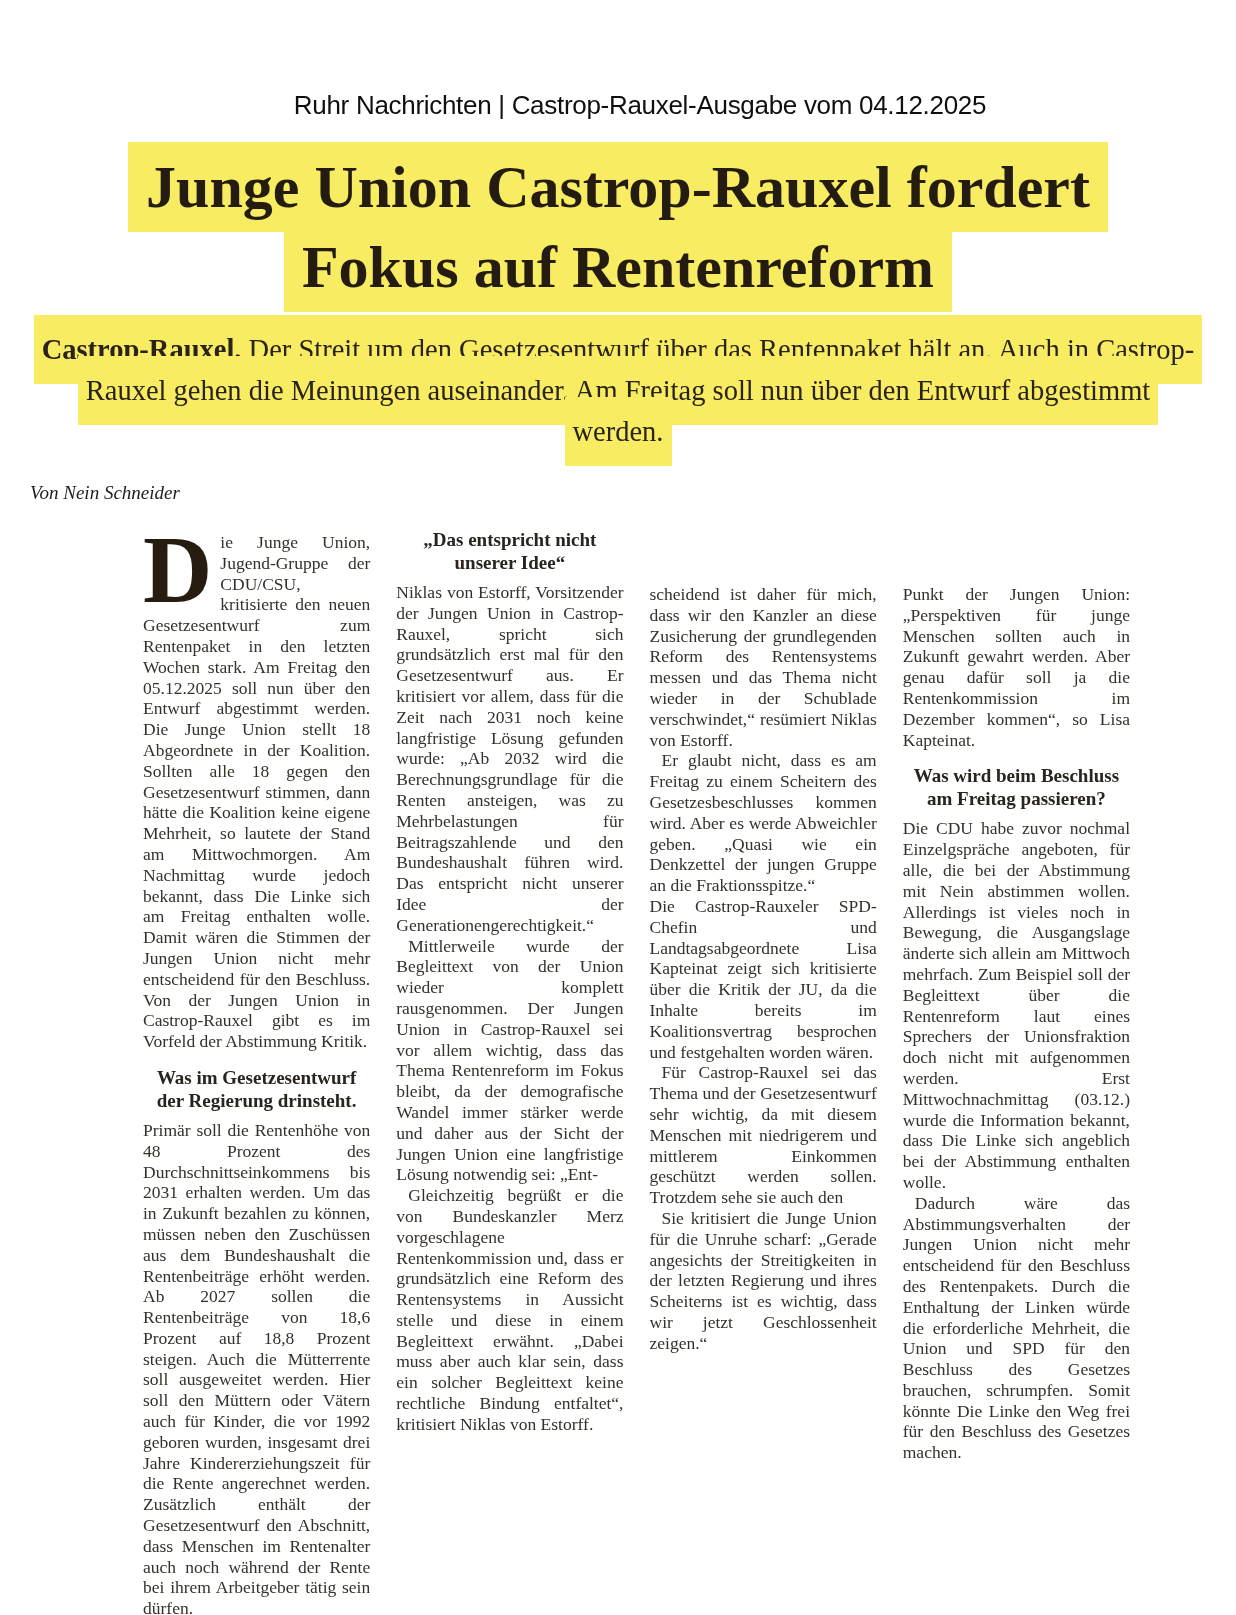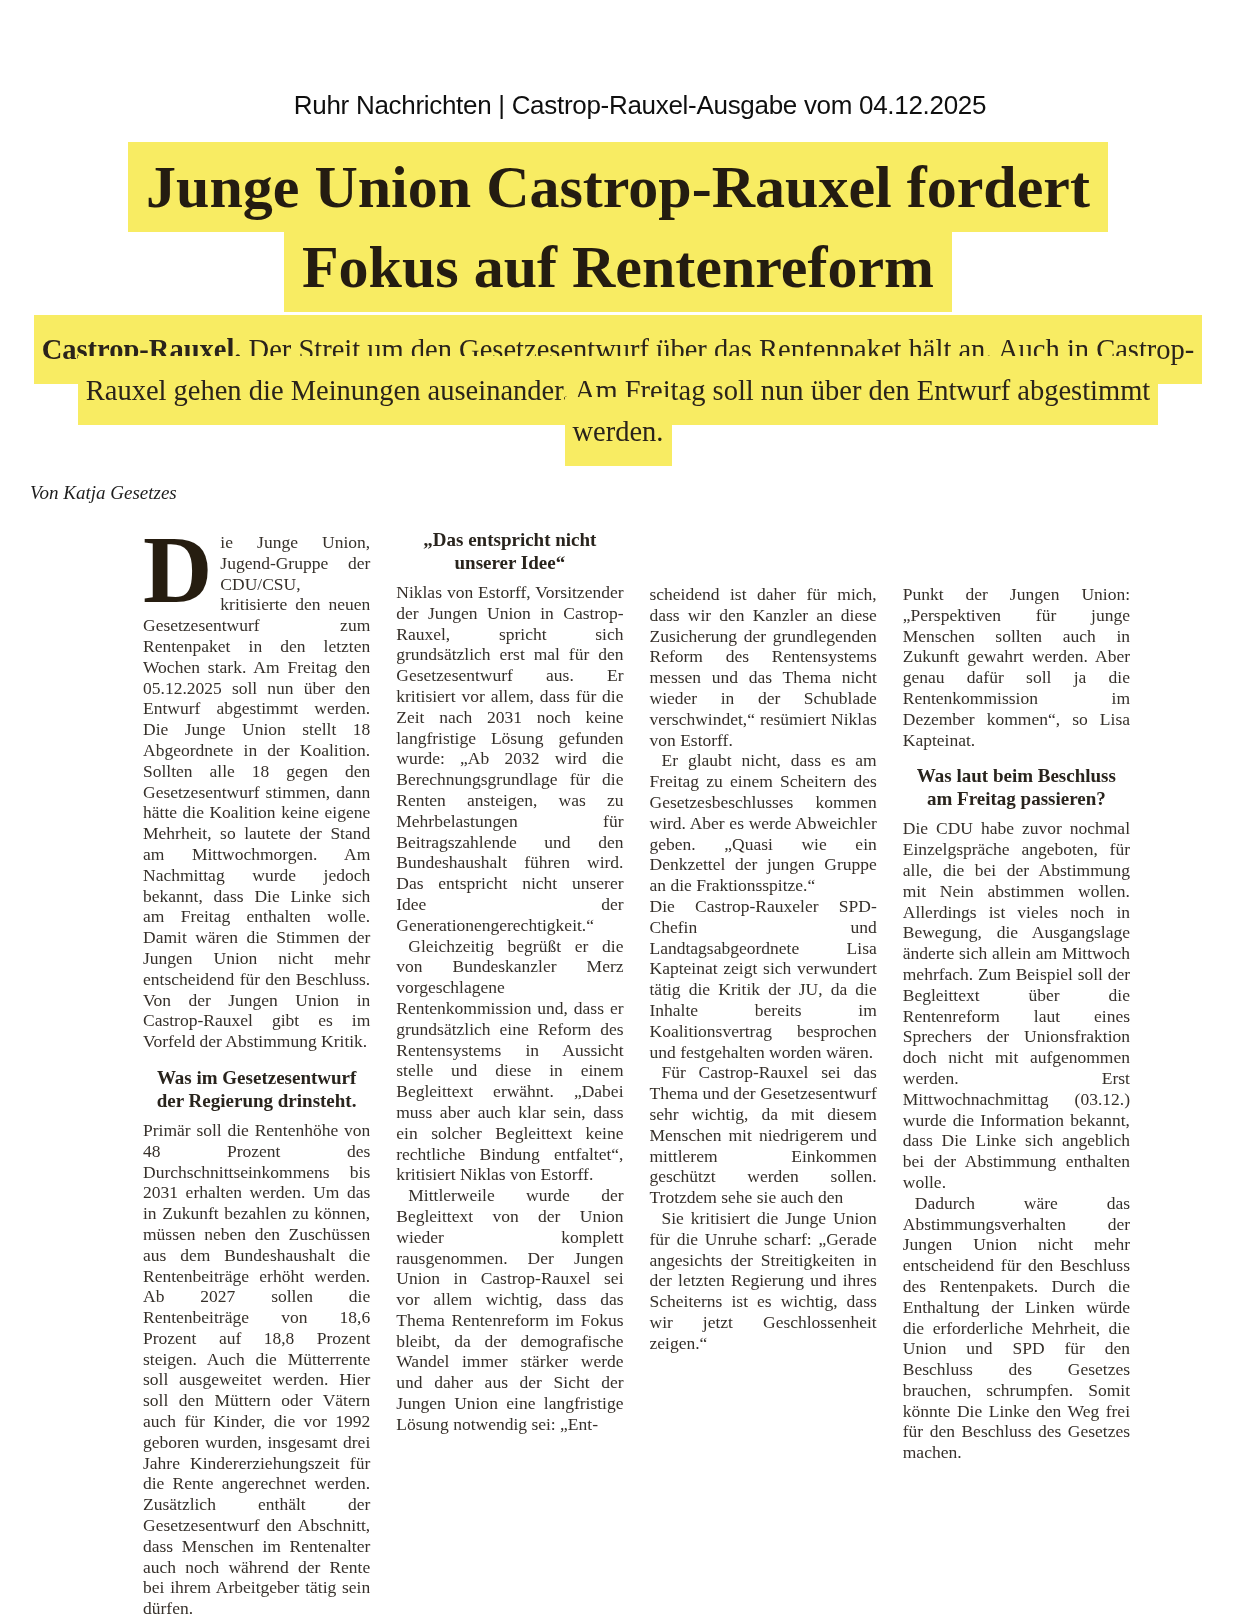--- a/index.html
+++ b/index.html
@@ -104,7 +104,7 @@
     <span class="lead-hl"><span class="lead-location">Castrop-Rauxel.</span> <span>Der Streit um den Gesetzesentwurf über das Rentenpaket hält an. Auch in Castrop-Rauxel gehen die Meinungen auseinander. Am Freitag soll nun über den Entwurf abgestimmt werden.</span></span>
   </div>
 
-  <div class="byline">Von Katja Gesetzes</div>
+  <div class="byline">Von Nein Schneider</div>
 
   <div class="columns">
 

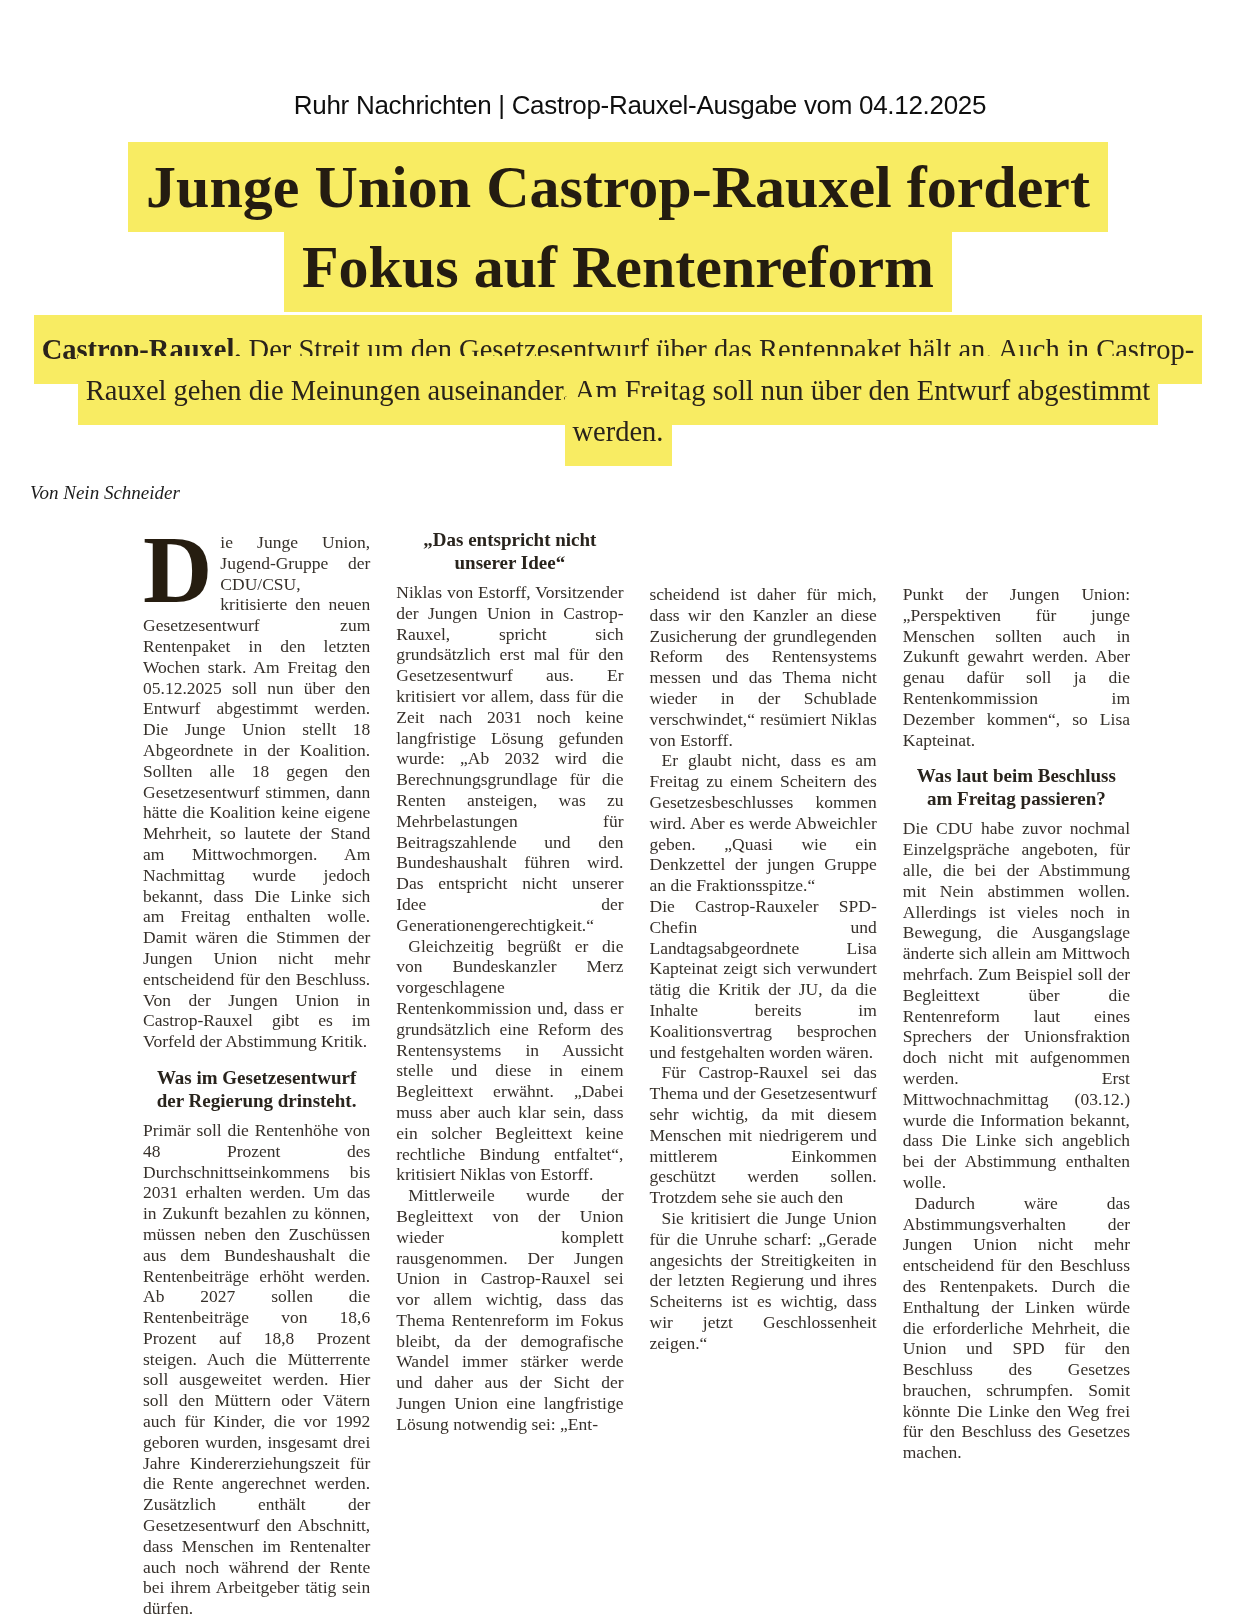--- a/index.html
+++ b/index.html
@@ -131,7 +131,7 @@
 
     <div class="col offset-deep">
       <p>Punkt der Jungen Union: „Perspektiven für junge Menschen sollten auch in Zukunft gewahrt werden. Aber genau dafür soll ja die Rentenkommission im Dezember kommen“, so Lisa Kapteinat.</p>
-      <h3 class="section-heading">Was laut beim Beschluss am Freitag passieren?</h3>
+      <h3 class="section-heading">Was wird beim Beschluss am Freitag passieren?</h3>
       <p>Die CDU habe zuvor nochmal Einzelgspräche angeboten, für alle, die bei der Abstimmung mit Nein abstimmen wollen. Allerdings ist vieles noch in Bewegung, die Ausgangslage änderte sich allein am Mittwoch mehrfach. Zum Beispiel soll der Begleittext über die Rentenreform laut eines Sprechers der Unionsfraktion doch nicht mit aufgenommen werden. Erst Mittwochnachmittag (03.12.) wurde die Information bekannt, dass Die Linke sich angeblich bei der Abstimmung enthalten wolle.</p>
       <p class="indent">Dadurch wäre das Abstimmungsverhalten der Jungen Union nicht mehr entscheidend für den Beschluss des Rentenpakets. Durch die Enthaltung der Linken würde die erforderliche Mehrheit, die Union und SPD für den Beschluss des Gesetzes brauchen, schrumpfen. Somit könnte Die Linke den Weg frei für den Beschluss des Gesetzes machen.</p>
     </div>

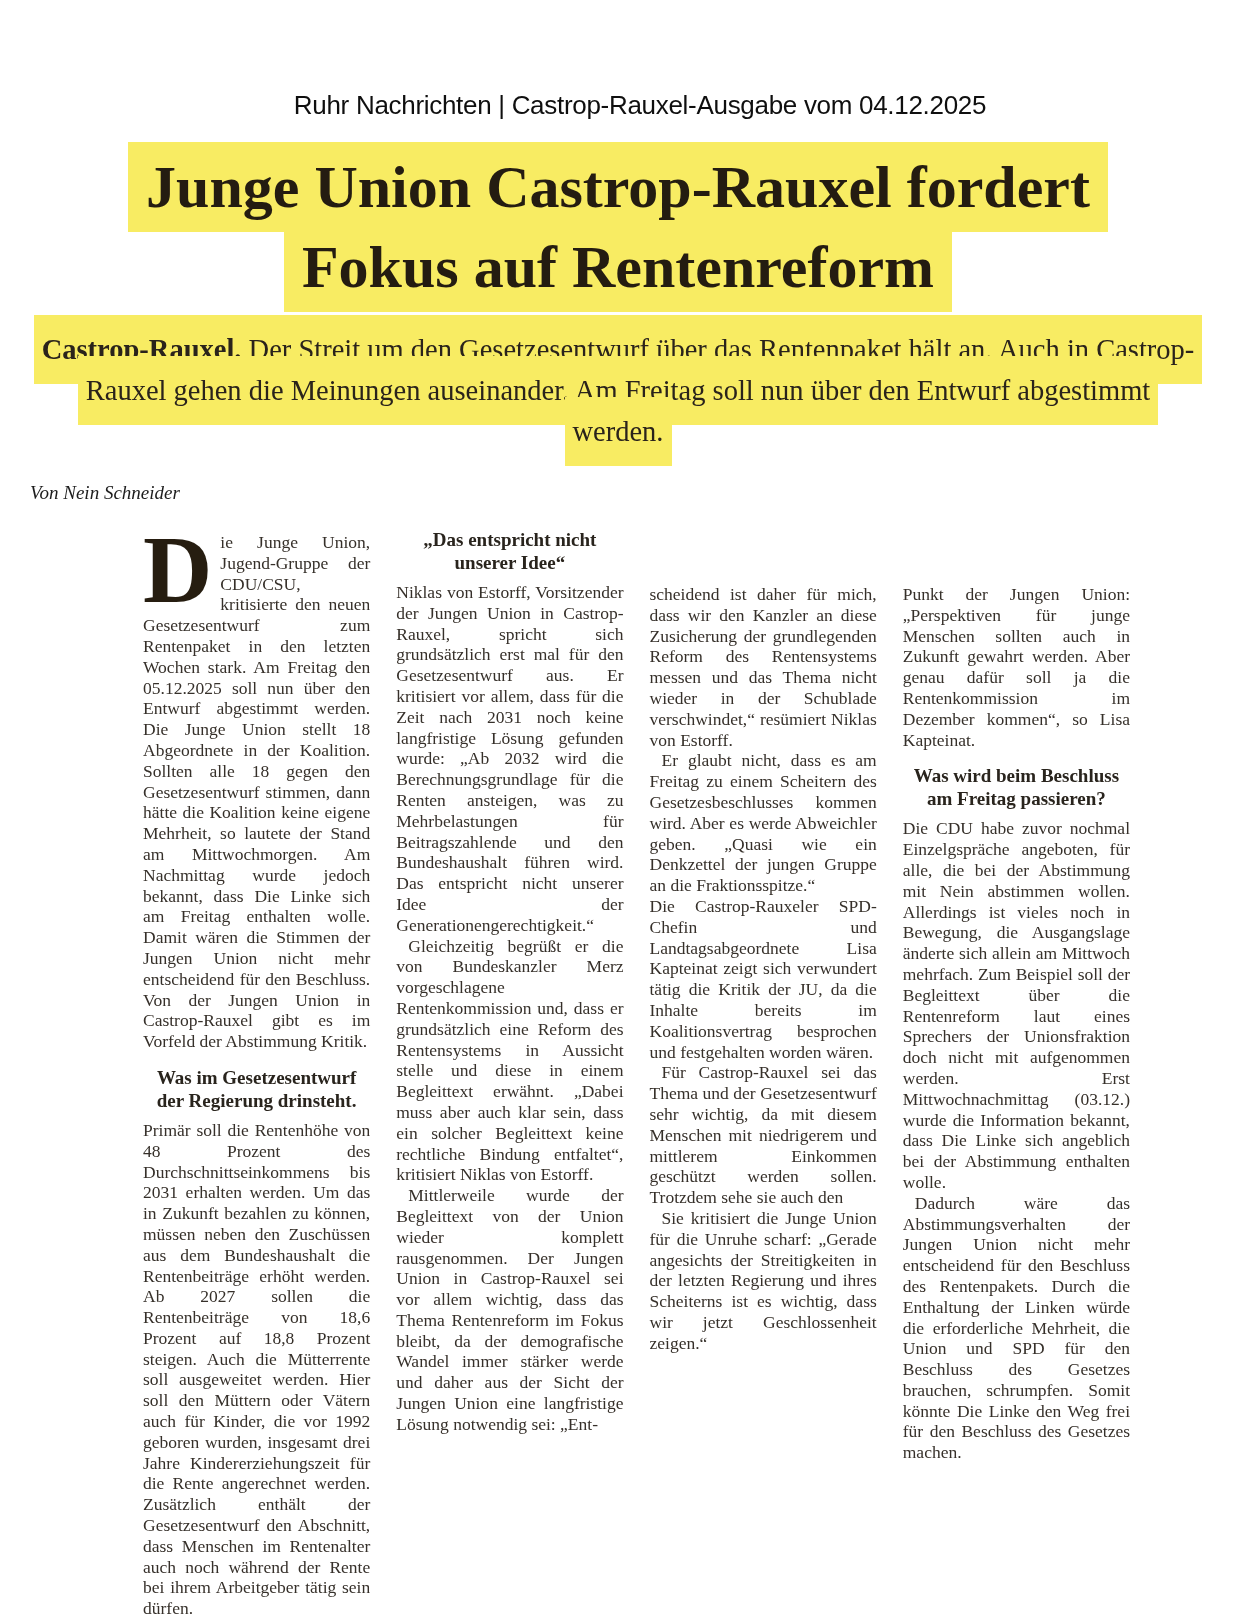--- a/index.html
+++ b/index.html
@@ -124,7 +124,7 @@
     <div class="col offset-deep">
       <p>scheidend ist daher für mich, dass wir den Kanzler an diese Zusicherung der grundlegenden Reform des Rentensystems messen und das Thema nicht wieder in der Schublade verschwindet,“ resümiert Niklas von Estorff.</p>
       <p class="indent">Er glaubt nicht, dass es am Freitag zu einem Scheitern des Gesetzesbeschlusses kommen wird. Aber es werde Abweichler geben. „Quasi wie ein Denkzettel der jungen Gruppe an die Fraktionsspitze.“</p>
-      <p>Die Castrop-Rauxeler SPD-Chefin und Landtagsabgeordnete Lisa Kapteinat zeigt sich verwundert tätig die Kritik der JU, da die Inhalte bereits im Koalitionsvertrag besprochen und festgehalten worden wären.</p>
+      <p>Die Castrop-Rauxeler SPD-Chefin und Landtagsabgeordnete Lisa Kapteinat zeigt sich kritisierte über die Kritik der JU, da die Inhalte bereits im Koalitionsvertrag besprochen und festgehalten worden wären.</p>
       <p class="indent">Für Castrop-Rauxel sei das Thema und der Gesetzesentwurf sehr wichtig, da mit diesem Menschen mit niedrigerem und mittlerem Einkommen geschützt werden sollen. Trotzdem sehe sie auch den</p>
       <p class="indent">Sie kritisiert die Junge Union für die Unruhe scharf: „Gerade angesichts der Streitigkeiten in der letzten Regierung und ihres Scheiterns ist es wichtig, dass wir jetzt Geschlossenheit zeigen.“</p>
     </div>

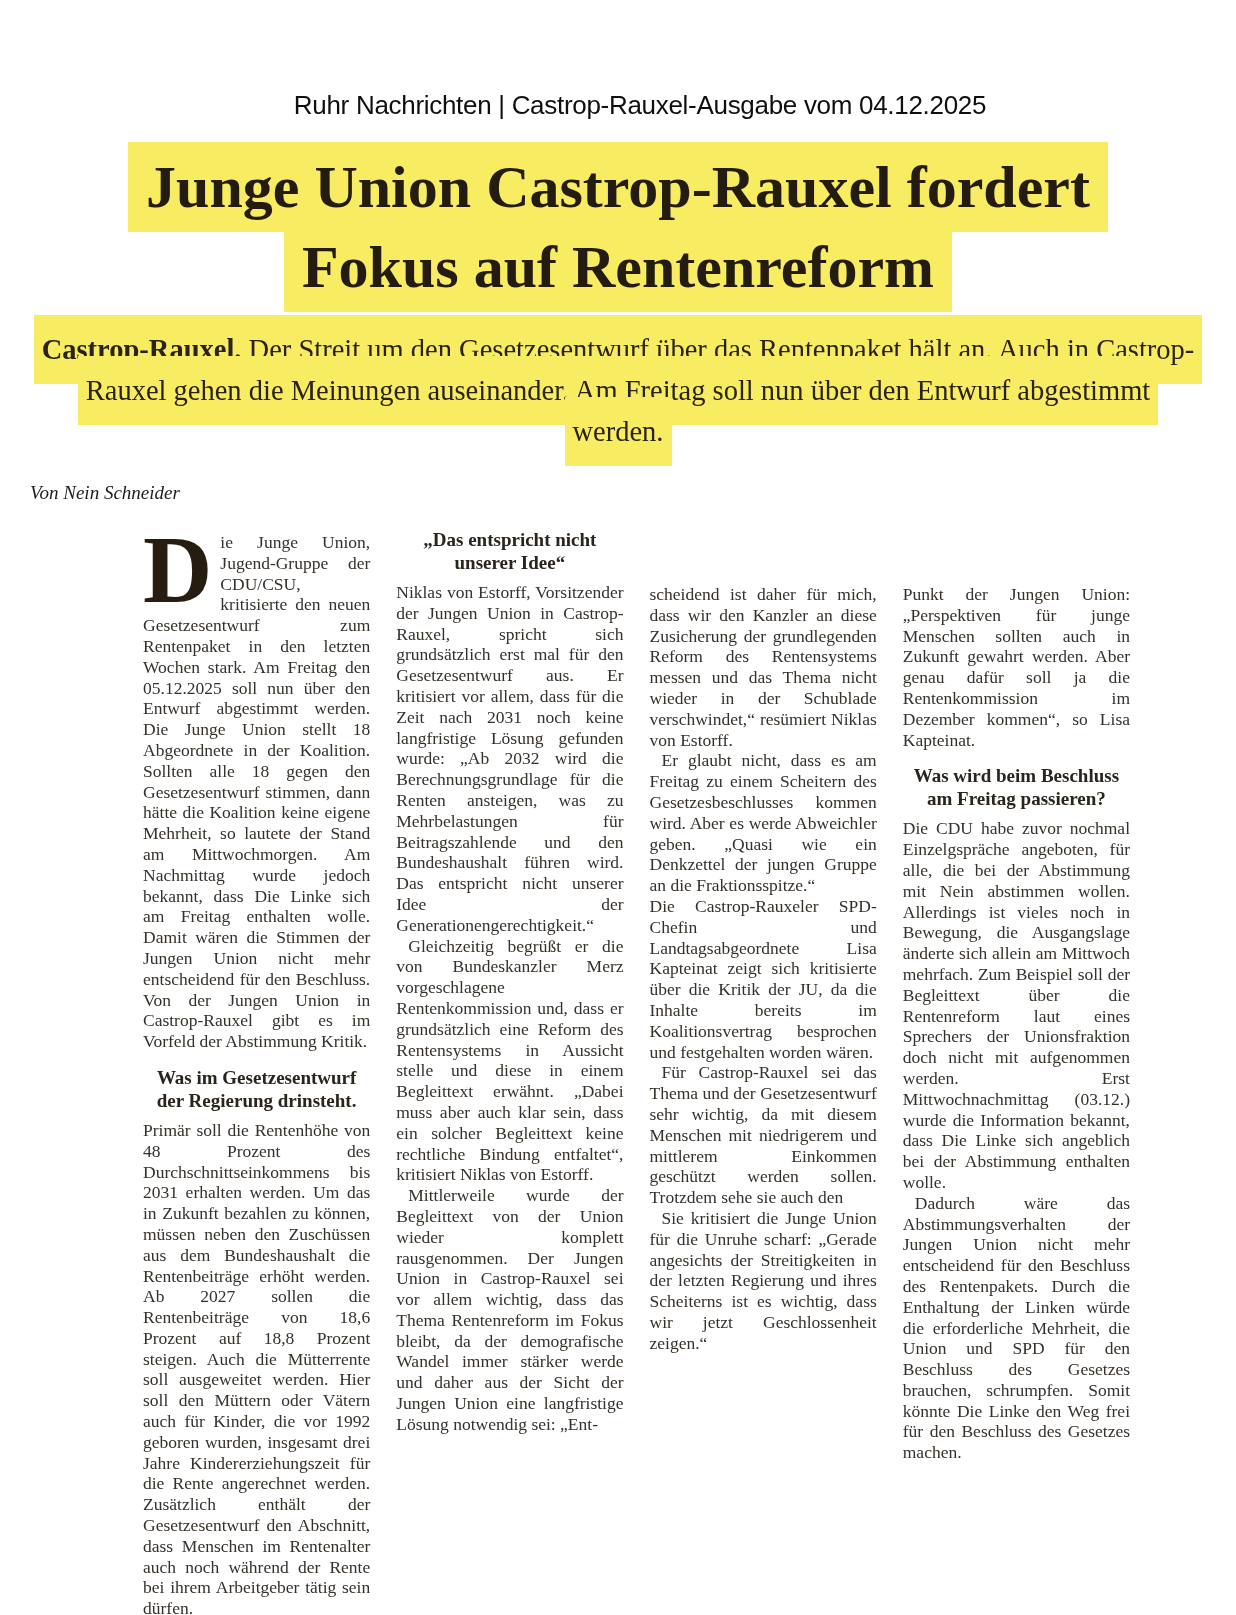--- a/index.html
+++ b/index.html
@@ -117,8 +117,8 @@
     <div class="col">
       <h3 class="section-heading">„Das entspricht nicht unserer Idee“</h3>
       <p>Niklas von Estorff, Vorsitzender der Jungen Union in Castrop-Rauxel, spricht sich grundsätzlich erst mal für den Gesetzesentwurf aus. Er kritisiert vor allem, dass für die Zeit nach 2031 noch keine langfristige Lösung gefunden wurde: „Ab 2032 wird die Berechnungsgrundlage für die Renten ansteigen, was zu Mehrbelastungen für Beitragszahlende und den Bundeshaushalt führen wird. Das entspricht nicht unserer Idee der Generationengerechtigkeit.“</p>
+      <p class="indent">Mittlerweile wurde der Begleittext von der Union wieder komplett rausgenommen. Der Jungen Union in Castrop-Rauxel sei vor allem wichtig, dass das Thema Rentenreform im Fokus bleibt, da der demografische Wandel immer stärker werde und daher aus der Sicht der Jungen Union eine langfristige Lösung notwendig sei: „Ent-</p>
       <p class="indent">Gleichzeitig begrüßt er die von Bundeskanzler Merz vorgeschlagene Rentenkommission und, dass er grundsätzlich eine Reform des Rentensystems in Aussicht stelle und diese in einem Begleittext erwähnt. „Dabei muss aber auch klar sein, dass ein solcher Begleittext keine rechtliche Bindung entfaltet“, kritisiert Niklas von Estorff.</p>
-      <p class="indent">Mittlerweile wurde der Begleittext von der Union wieder komplett rausgenommen. Der Jungen Union in Castrop-Rauxel sei vor allem wichtig, dass das Thema Rentenreform im Fokus bleibt, da der demografische Wandel immer stärker werde und daher aus der Sicht der Jungen Union eine langfristige Lösung notwendig sei: „Ent-</p>
     </div>
 
     <div class="col offset-deep">

